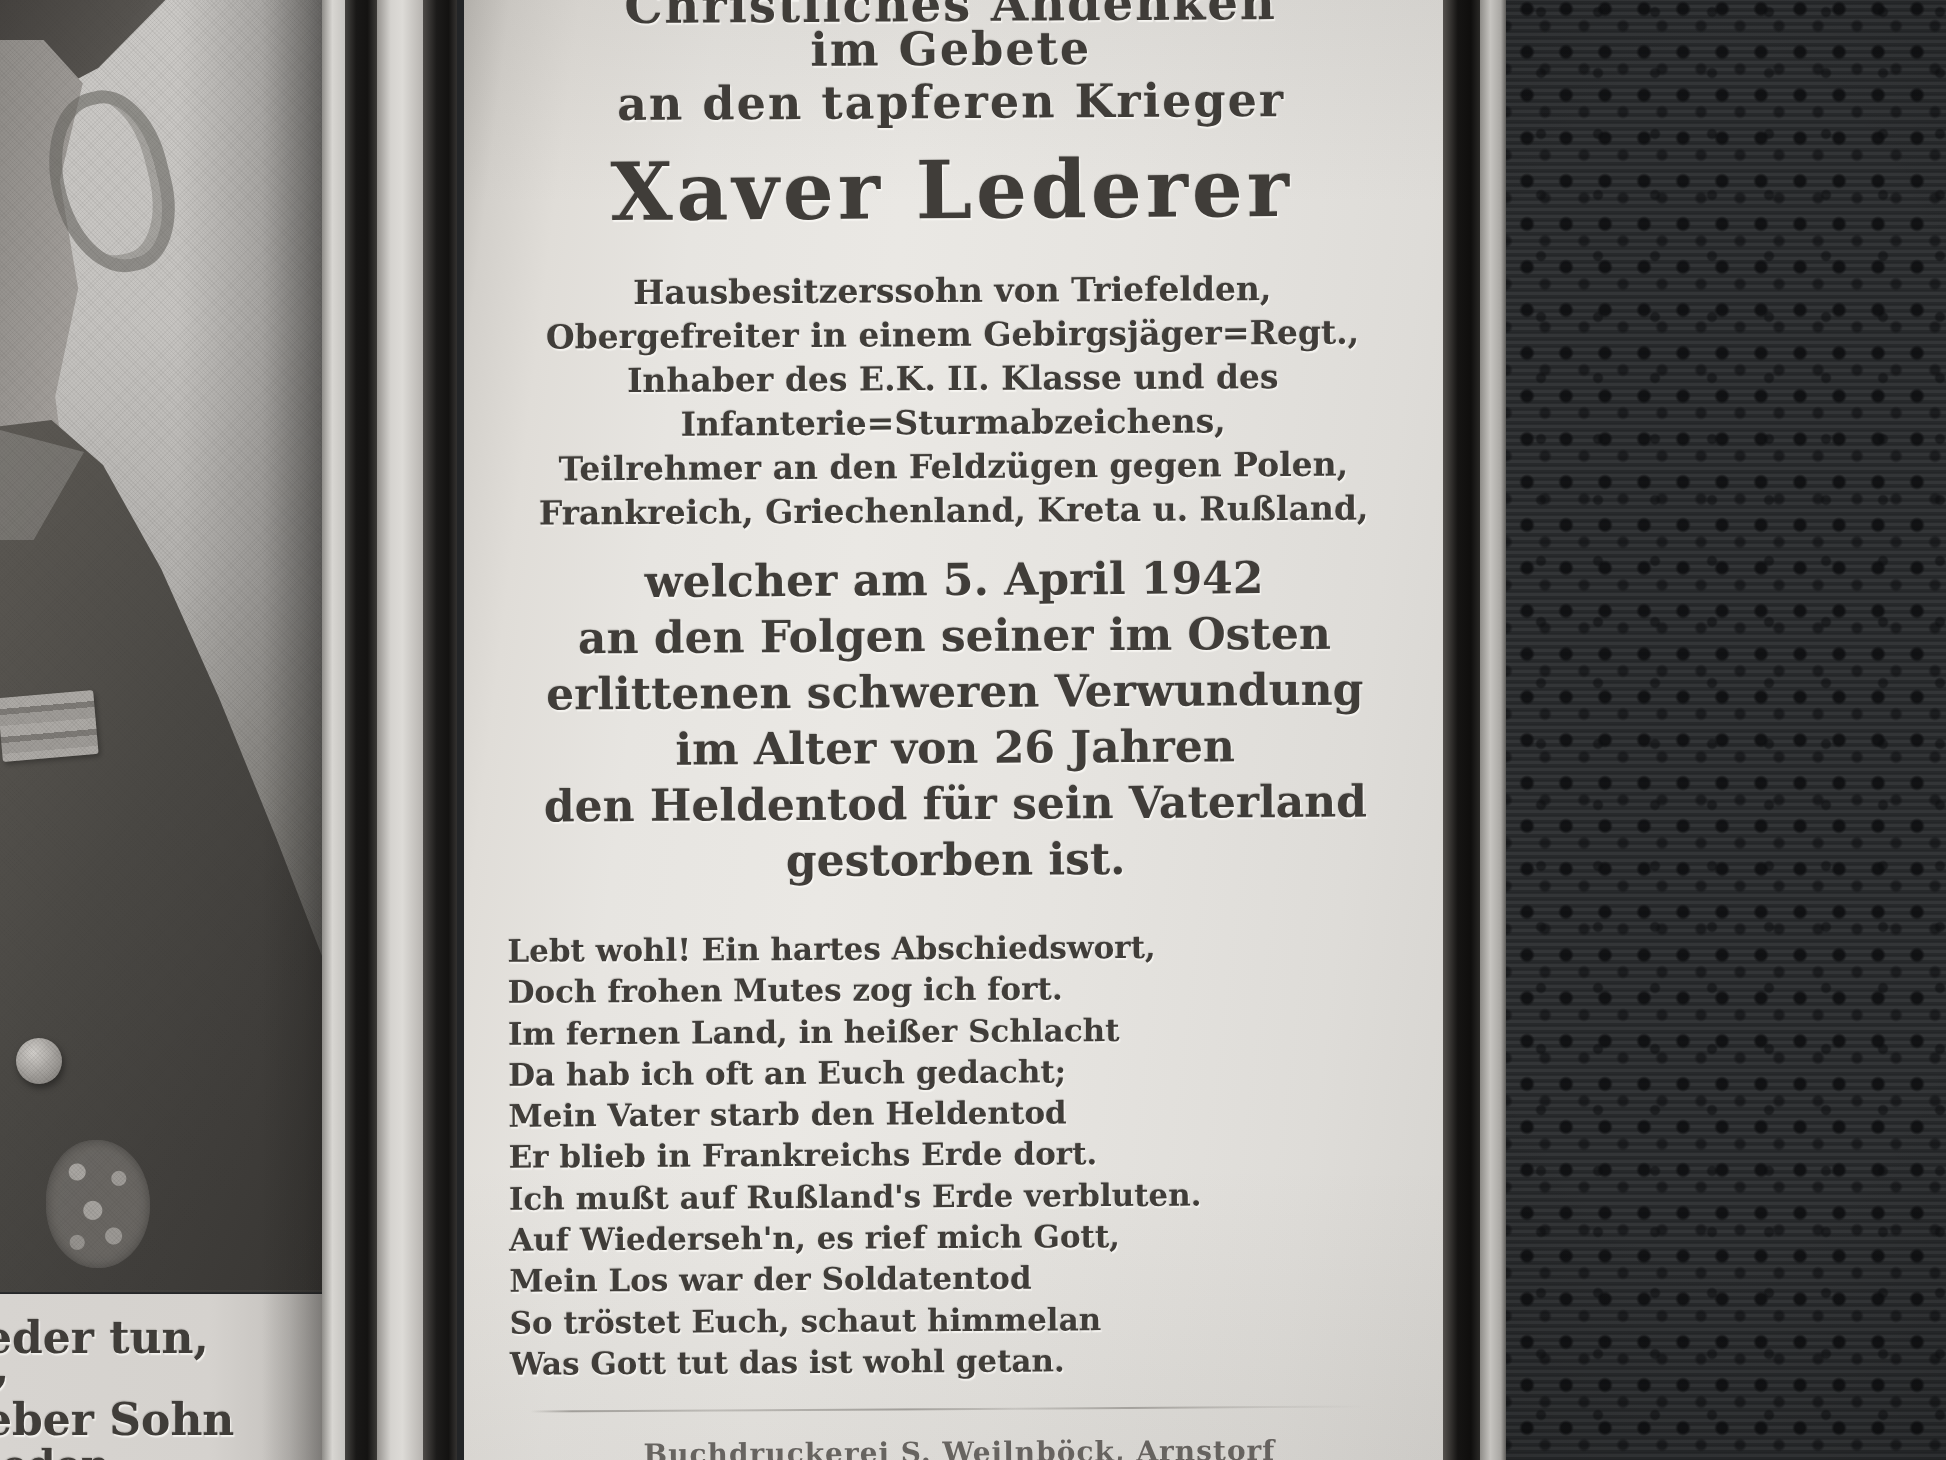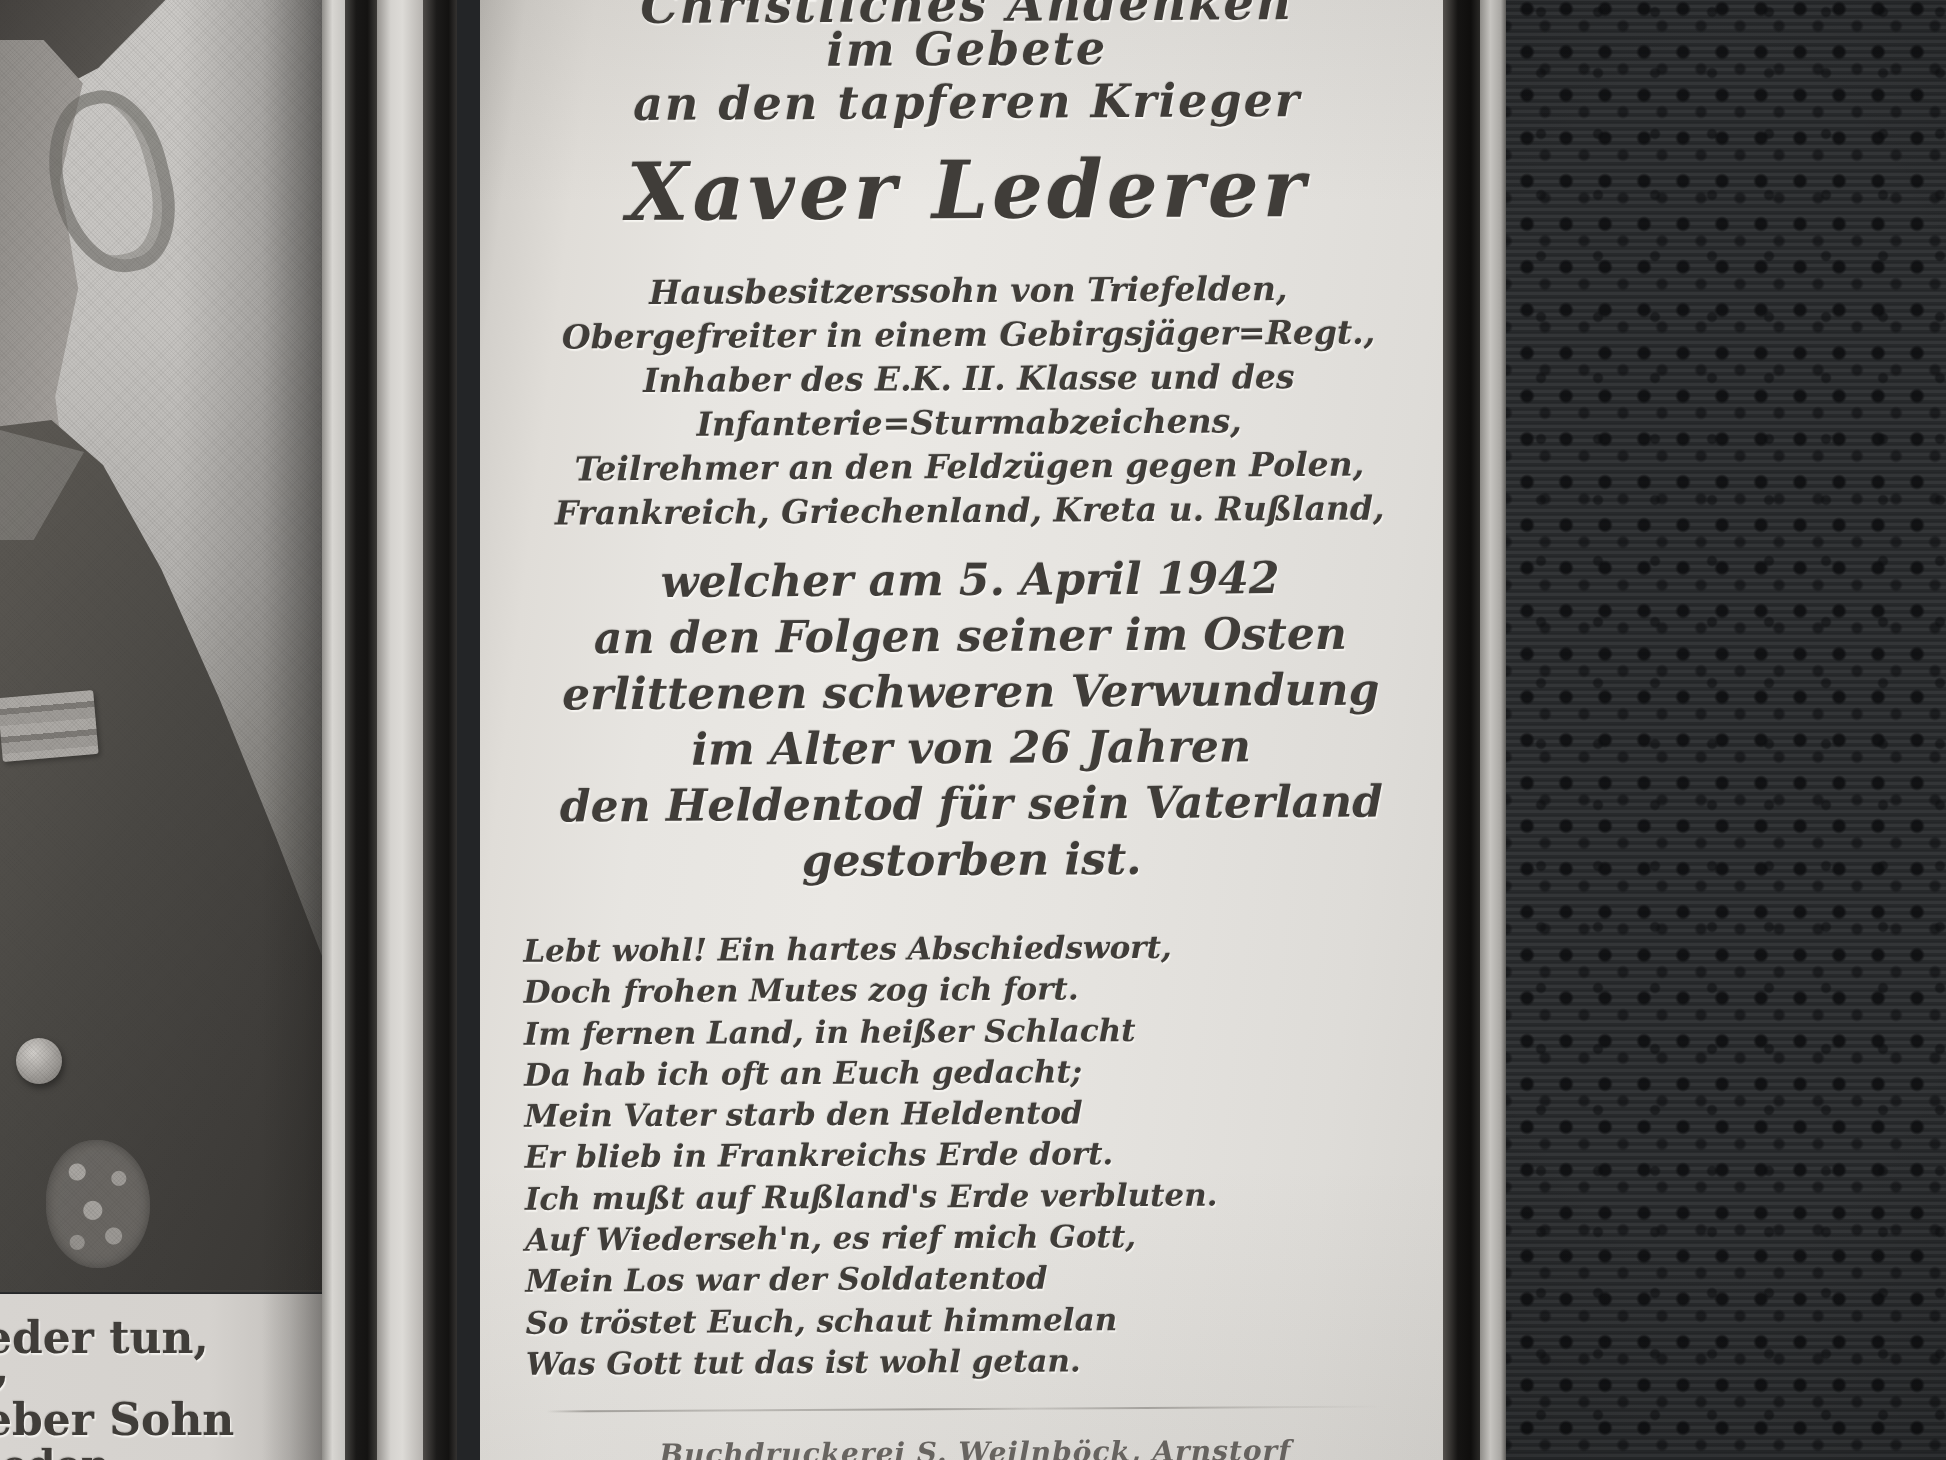--- a/index.html
+++ b/index.html
@@ -95,11 +95,10 @@
   .sw3{left:1480px;width:26px;background:linear-gradient(90deg,#8e8c88,#c6c4c0 40%,#a9a7a3 80%,#5f5d5a);}
   
   .card{
-    position:absolute;left:480px;top:0;width:982px;height:1460px;overflow:hidden;
+    position:absolute;left:464px;top:0;width:982px;height:1460px;overflow:hidden;
     background:
       linear-gradient(180deg, rgba(120,117,112,.10), rgba(120,117,112,0) 14%, rgba(120,117,112,0) 80%, rgba(120,117,112,.10)),
       linear-gradient(97deg,#b9b6b1 0%,#d3d0cb 4%,#e0ddd8 10%,#e7e5e1 22%,#eae8e4 40%,#e6e4e0 60%,#dedcd8 85%,#d6d4d0 100%);
-    font-style: italic;
   }
   .card-inner{position:absolute;inset:0;transform:rotate(-0.35deg);}
   .press{color:#403d39;text-shadow:1.2px 2px 1.5px rgba(250,249,246,.85),-0.5px -0.8px 1px rgba(52,50,47,.2);}

